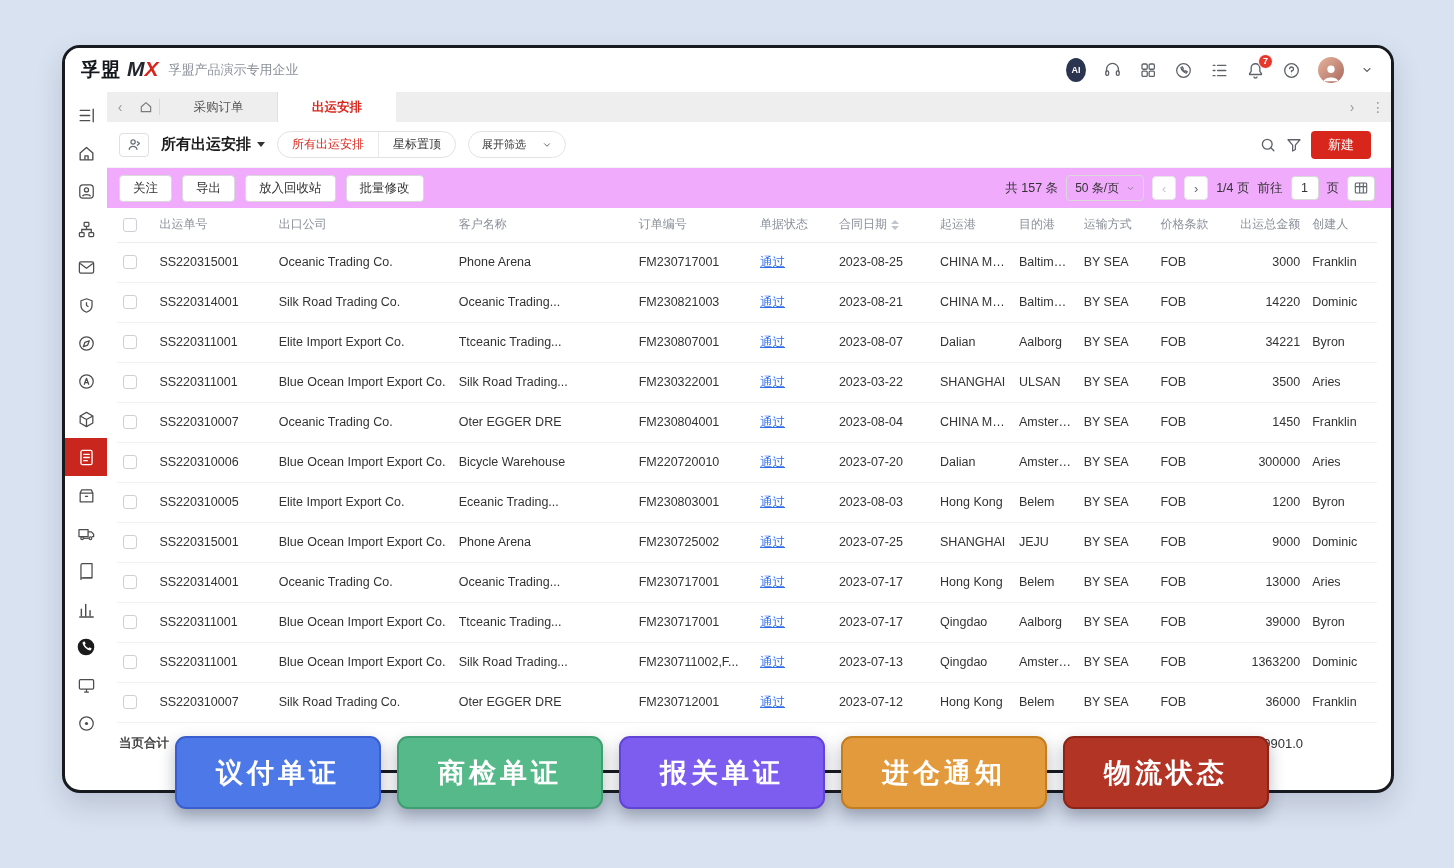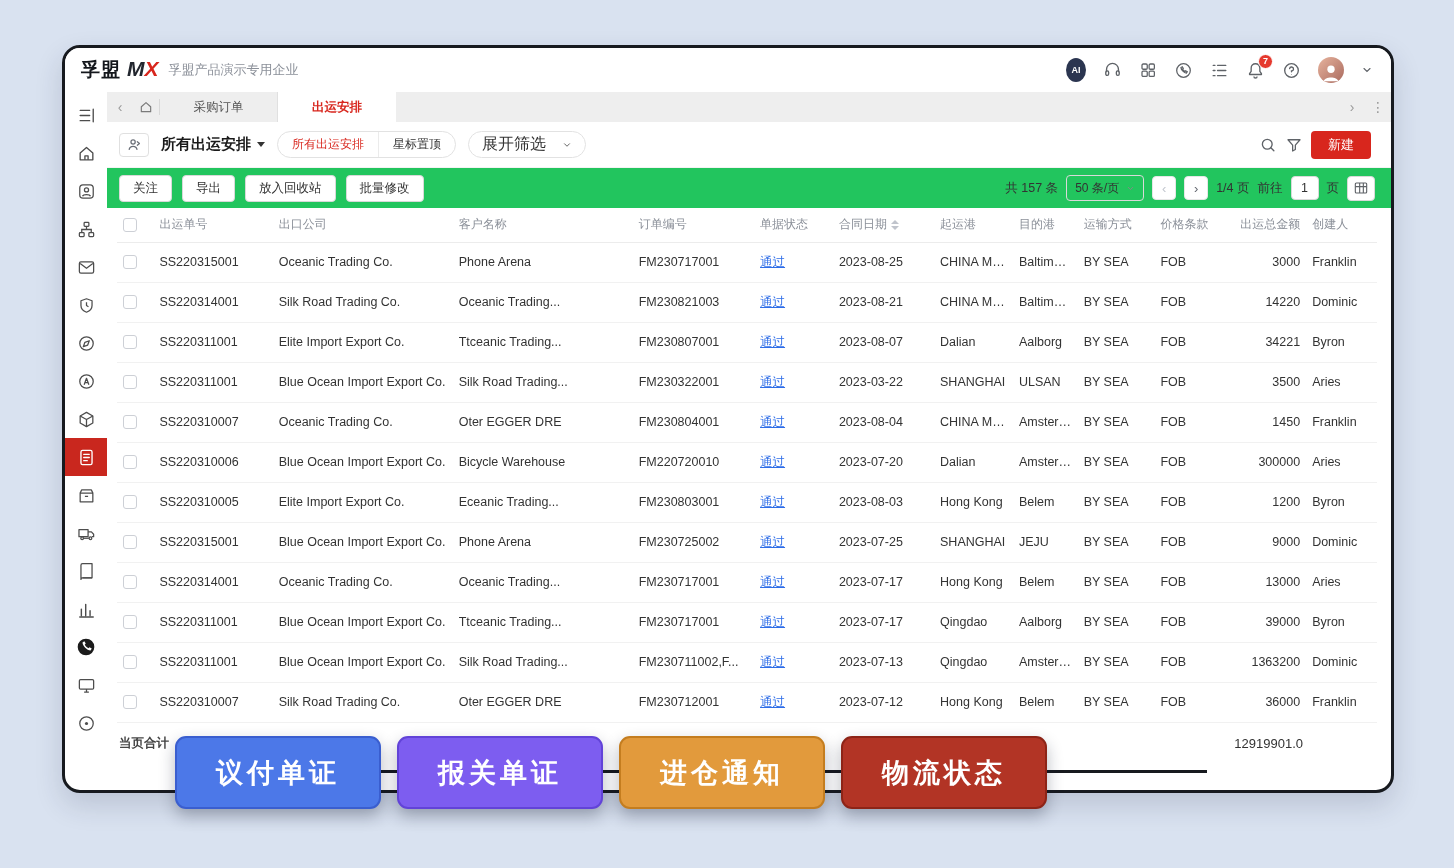--- a/index.html
+++ b/index.html
@@ -58,7 +58,7 @@
   .pill-seg + .pill-seg { border-left:1px solid #ebebeb; }
   .pill-seg.active { color:#d8261d; }
   .pill { border:1px solid #e2e2e2; border-radius:14px; height:27px; padding:0 13px; display:flex; align-items:center;
-          gap:16px; font-size:16px; color:#333; cursor:pointer; }
+          gap:16px; font-size:11px; color:#333; cursor:pointer; }
   .filter-right { margin-left:auto; display:flex; align-items:center; gap:8px; }
   .new-btn { background:#d8261d; color:#fff; border:none; border-radius:4px; height:28px; padding:0 17px;
              font-size:13px; cursor:pointer; font-family:inherit; }

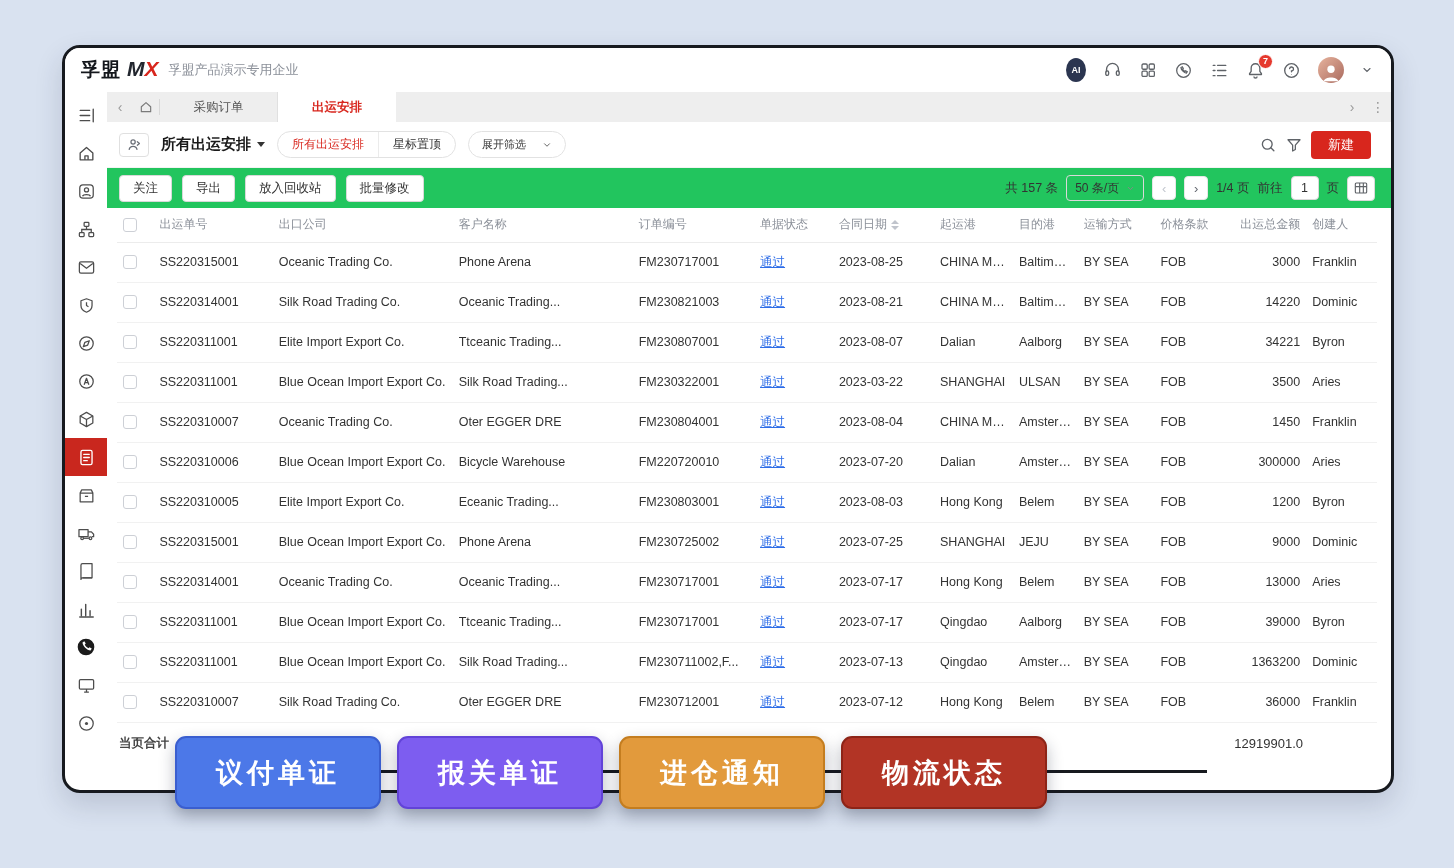--- a/index.html
+++ b/index.html
@@ -63,7 +63,7 @@
   .new-btn { background:#d8261d; color:#fff; border:none; border-radius:4px; height:28px; padding:0 17px;
              font-size:13px; cursor:pointer; font-family:inherit; }
   
-  .action-row { height:40px; min-height:40px; display:flex; align-items:center; gap:10px; padding:0 16px 0 12px; background:#22c55e; }
+  .action-row { height:40px; min-height:40px; display:flex; align-items:center; gap:10px; padding:0 16px 0 12px; background:#f0abfc; }
   .tb-btn { background:#fff; border:1px solid #d9d9d9; border-radius:4px; height:27px; padding:0 13px;
             font-size:12.5px; color:#333; cursor:pointer; font-family:inherit; }
   .pager { margin-left:auto; display:flex; align-items:center; gap:8px; font-size:12.5px; color:#333; }

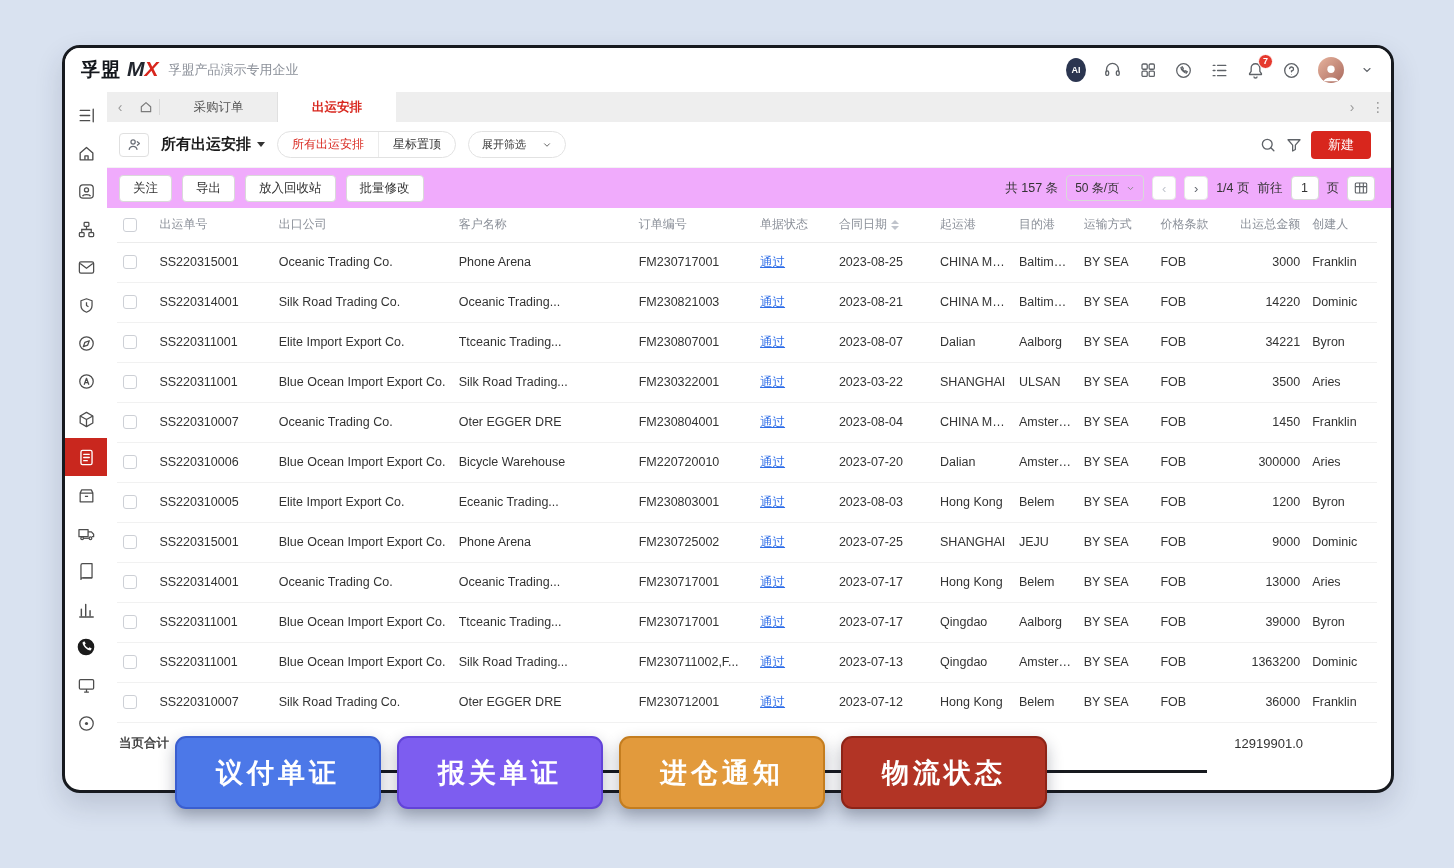--- a/index.html
+++ b/index.html
@@ -605,6 +605,7 @@
 <div class="flow-line"></div>
 <div class="flow-row">
     <button class="flow-btn" style="background: rgb(76, 120, 232); border-color: rgb(58, 94, 207);">议付单证</button>
+    <button class="flow-btn" style="background: rgb(86, 185, 137); border-color: rgb(63, 159, 112);">商检单证</button>
     <button class="flow-btn" style="background: rgb(125, 93, 240); border-color: rgb(98, 67, 216);">报关单证</button>
     <button class="flow-btn" style="background: rgb(226, 154, 60); border-color: rgb(196, 125, 31);">进仓通知</button>
     <button class="flow-btn" style="background: rgb(178, 52, 37); border-color: rgb(141, 36, 23);">物流状态</button>

